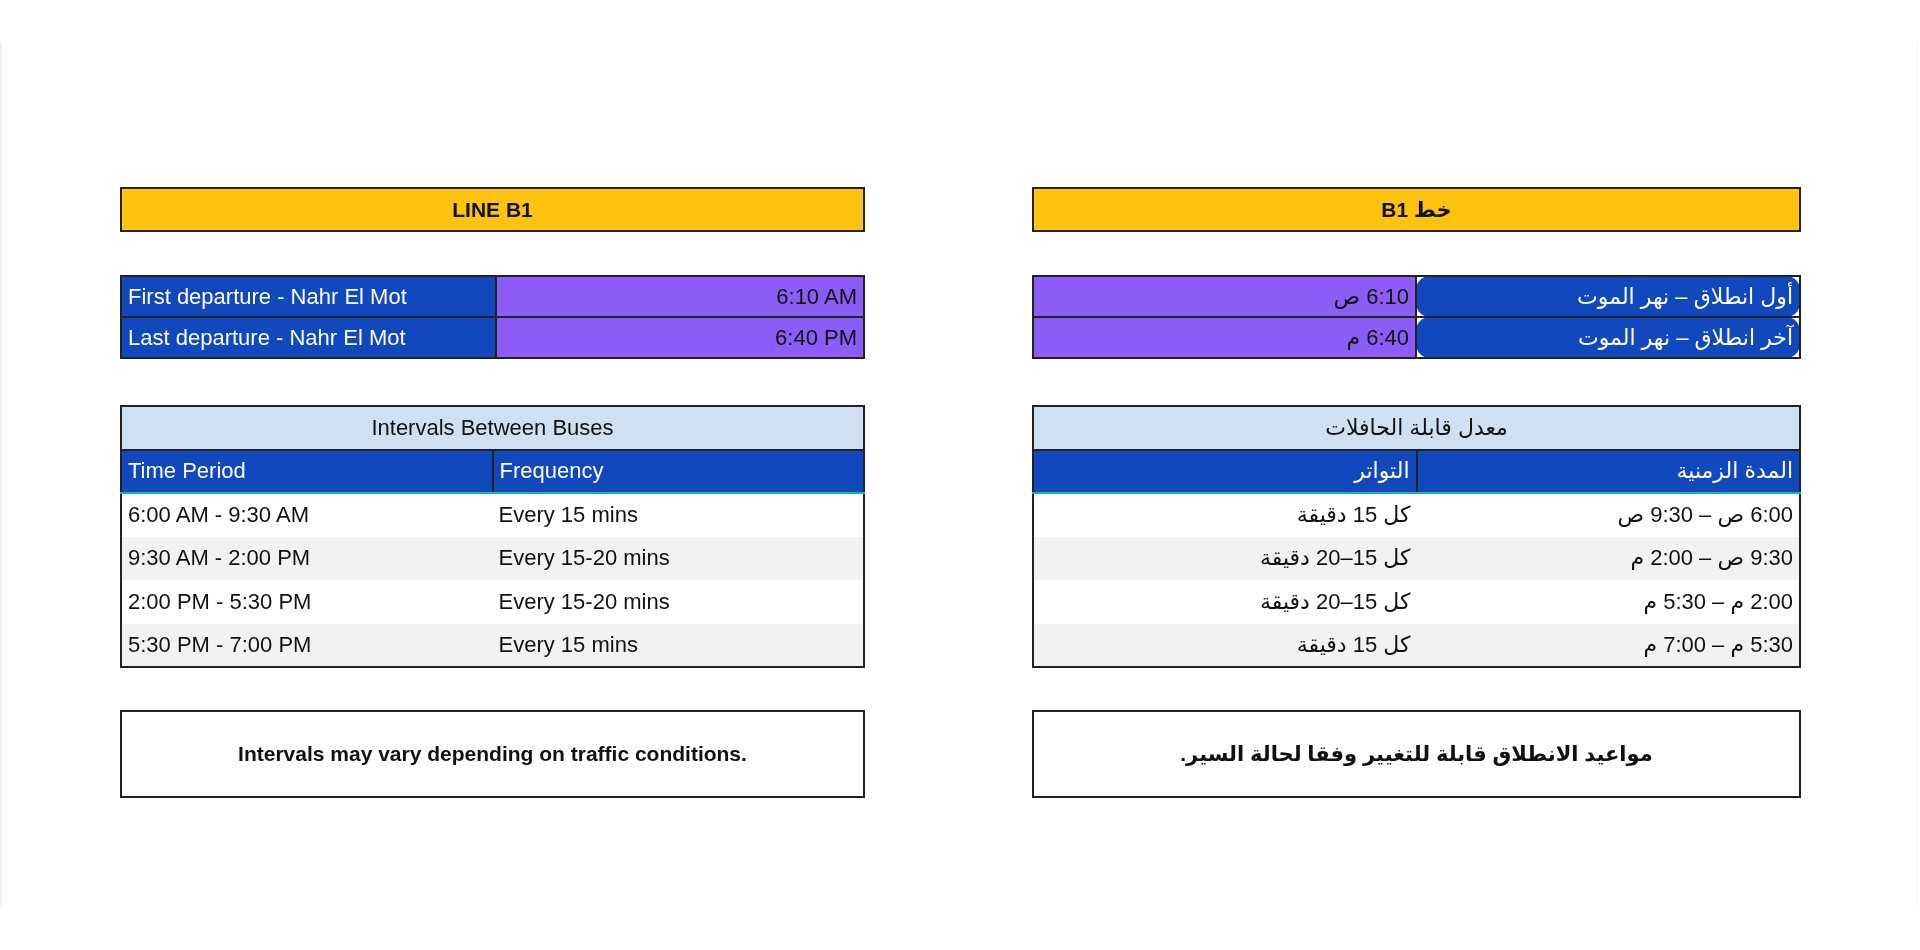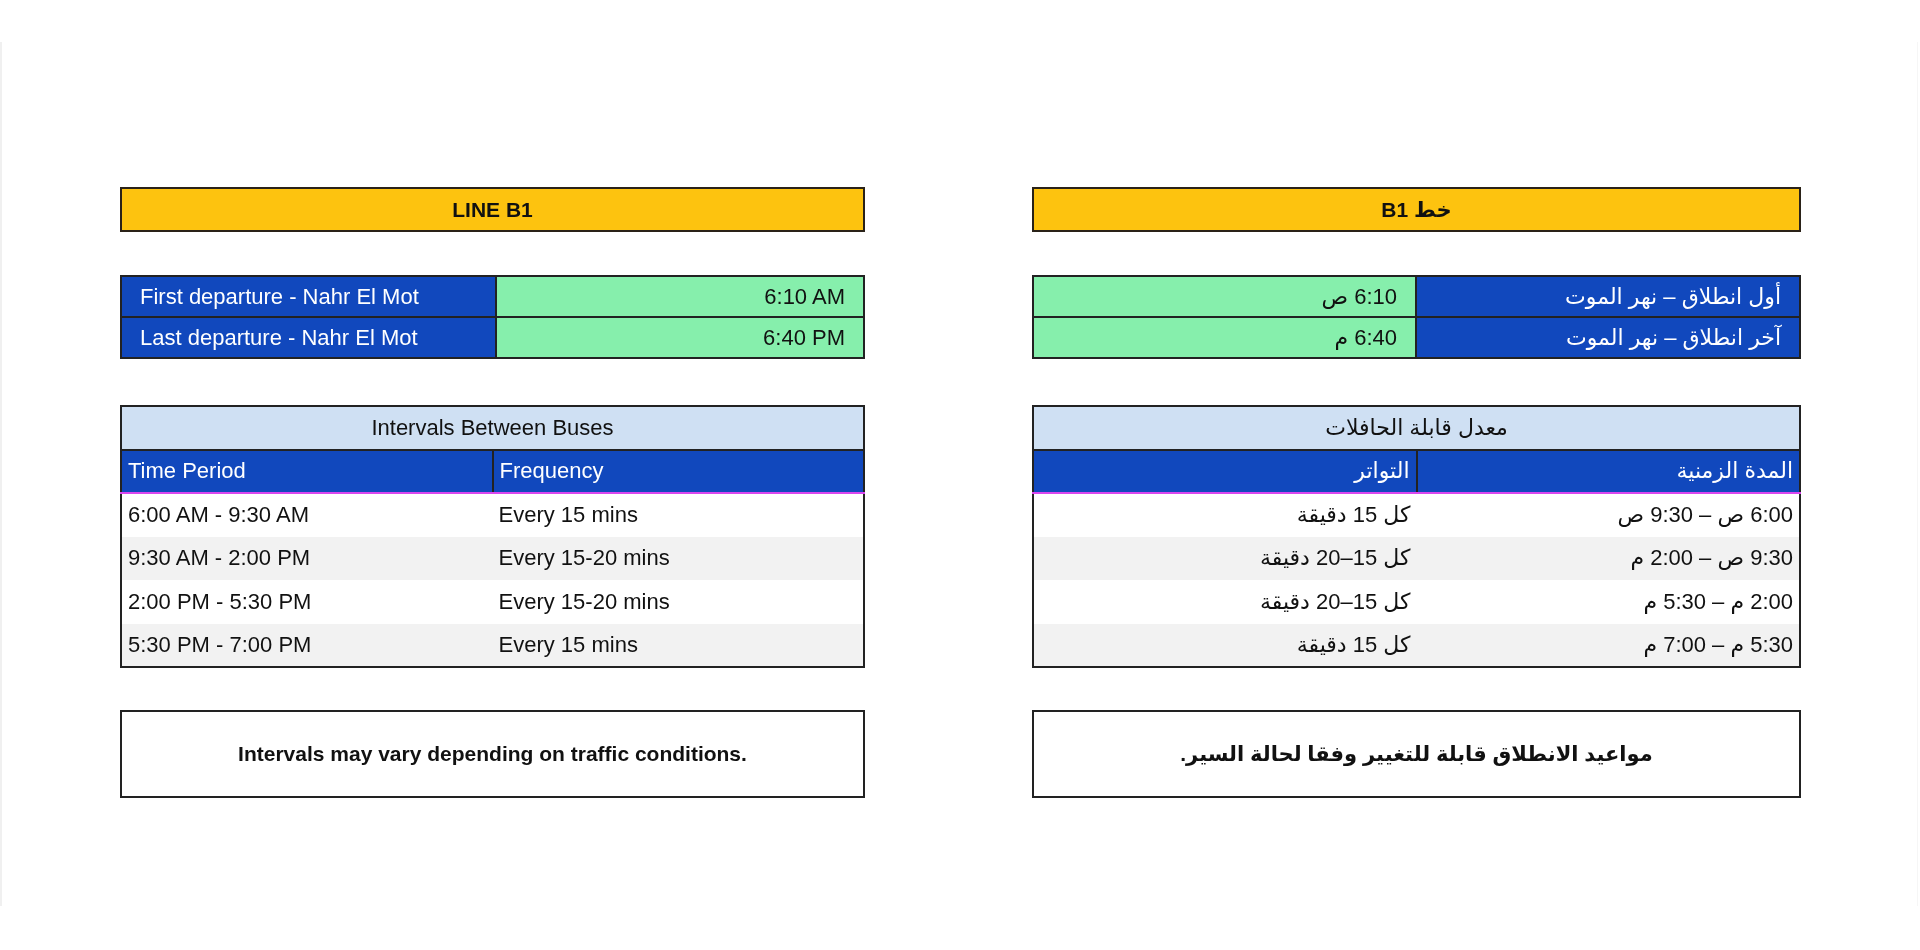--- a/index.html
+++ b/index.html
@@ -65,7 +65,7 @@
     .departures td {
       height: 41px;
       font-size: 22px;
-      padding: 0 18px;
+      padding: 0 6px;
       box-sizing: border-box;
       border: 2px solid #222;
     }

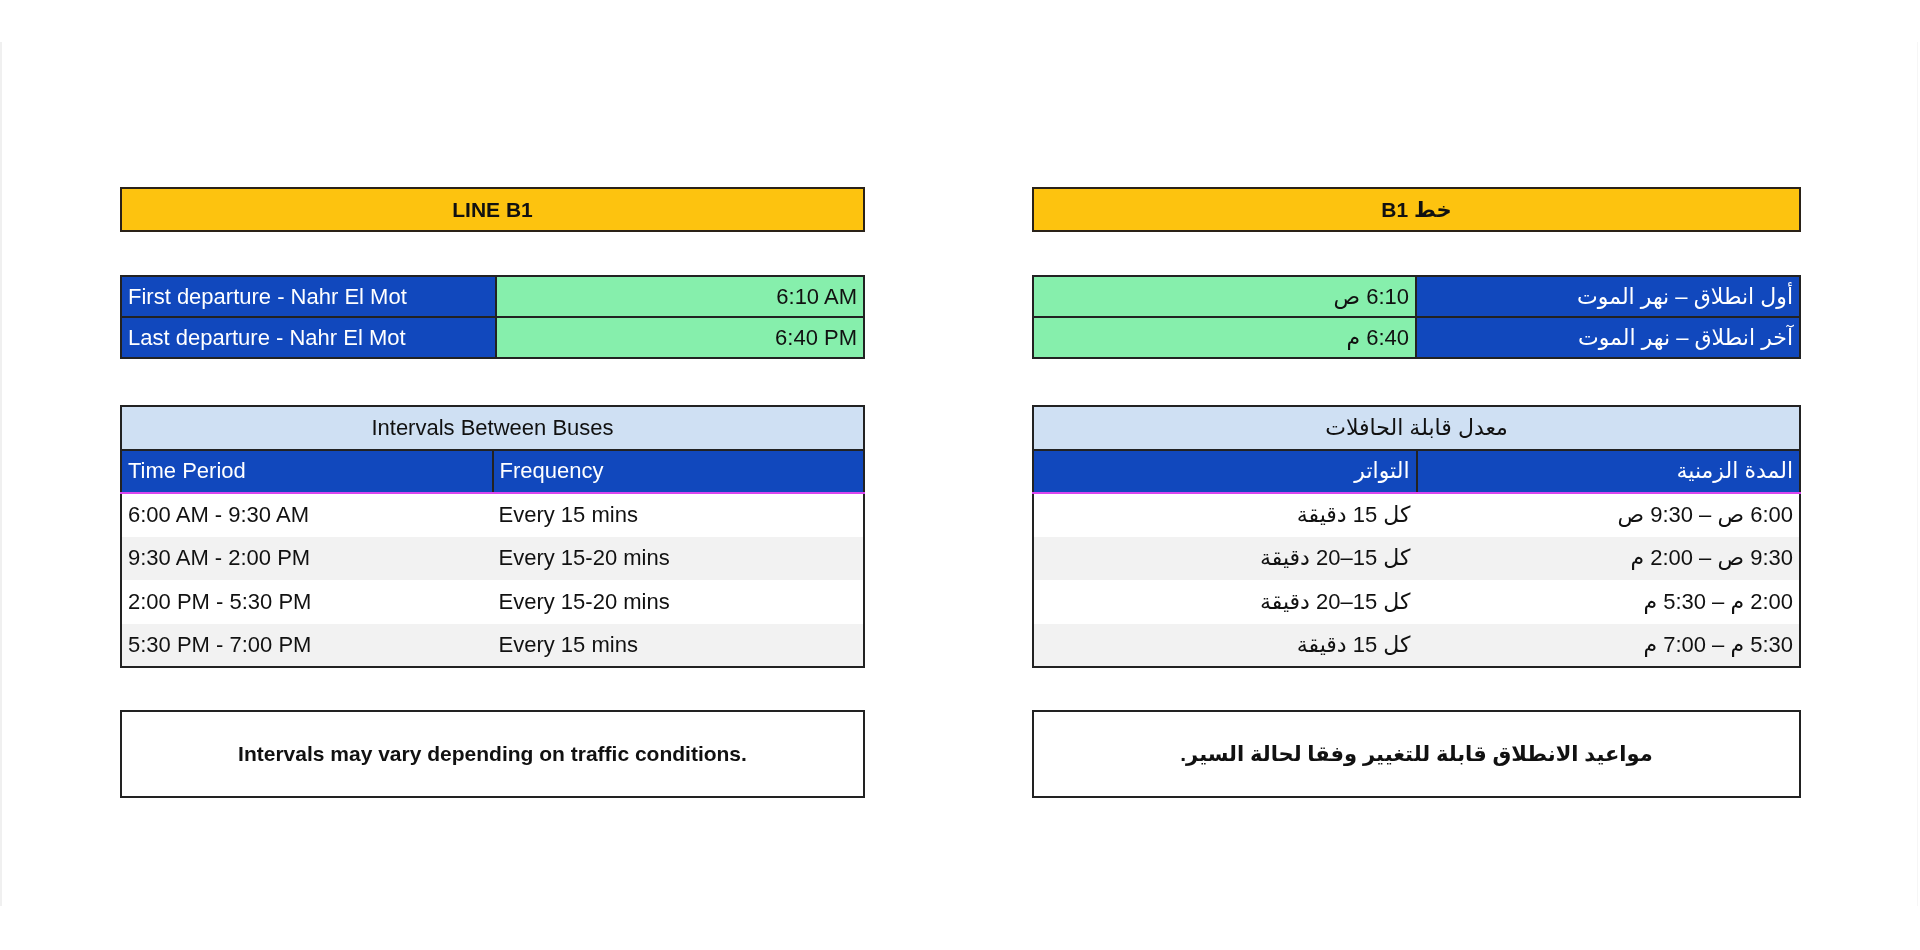--- a/index.html
+++ b/index.html
@@ -74,7 +74,7 @@
       color: #ffffff;
     }
     .white-cell {
-      background: #86efac;
+      background: #8b5cf6;
       color: #111;
       margin-top: 8px;
     }

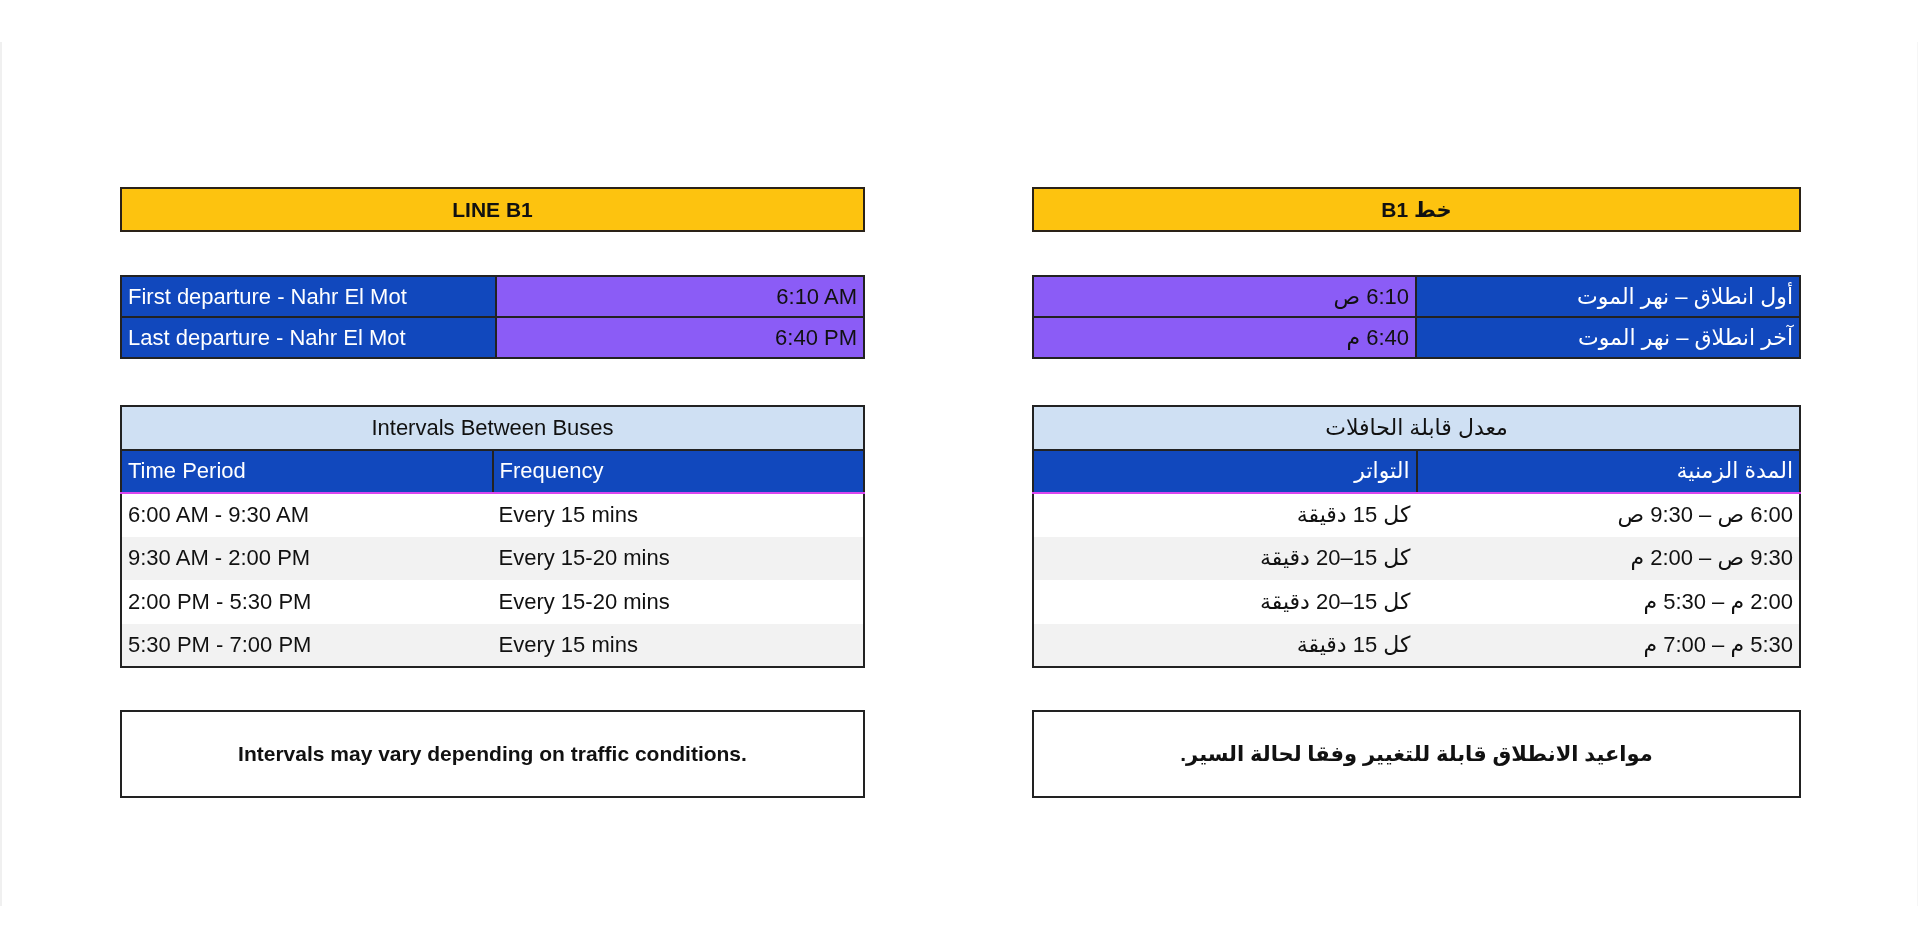--- a/index.html
+++ b/index.html
@@ -80,7 +80,7 @@
     }
     .left .departures td.label { width: 375px; text-align: left; }
     .left .departures td.value { text-align: right; }
-    .right .departures td.label { width: 384px; text-align: right; }
+    .right .departures td.label { width: 384px; text-align: right; border-radius: 14px; }
     .right .departures td.value { text-align: right; }
 
     .intervals {

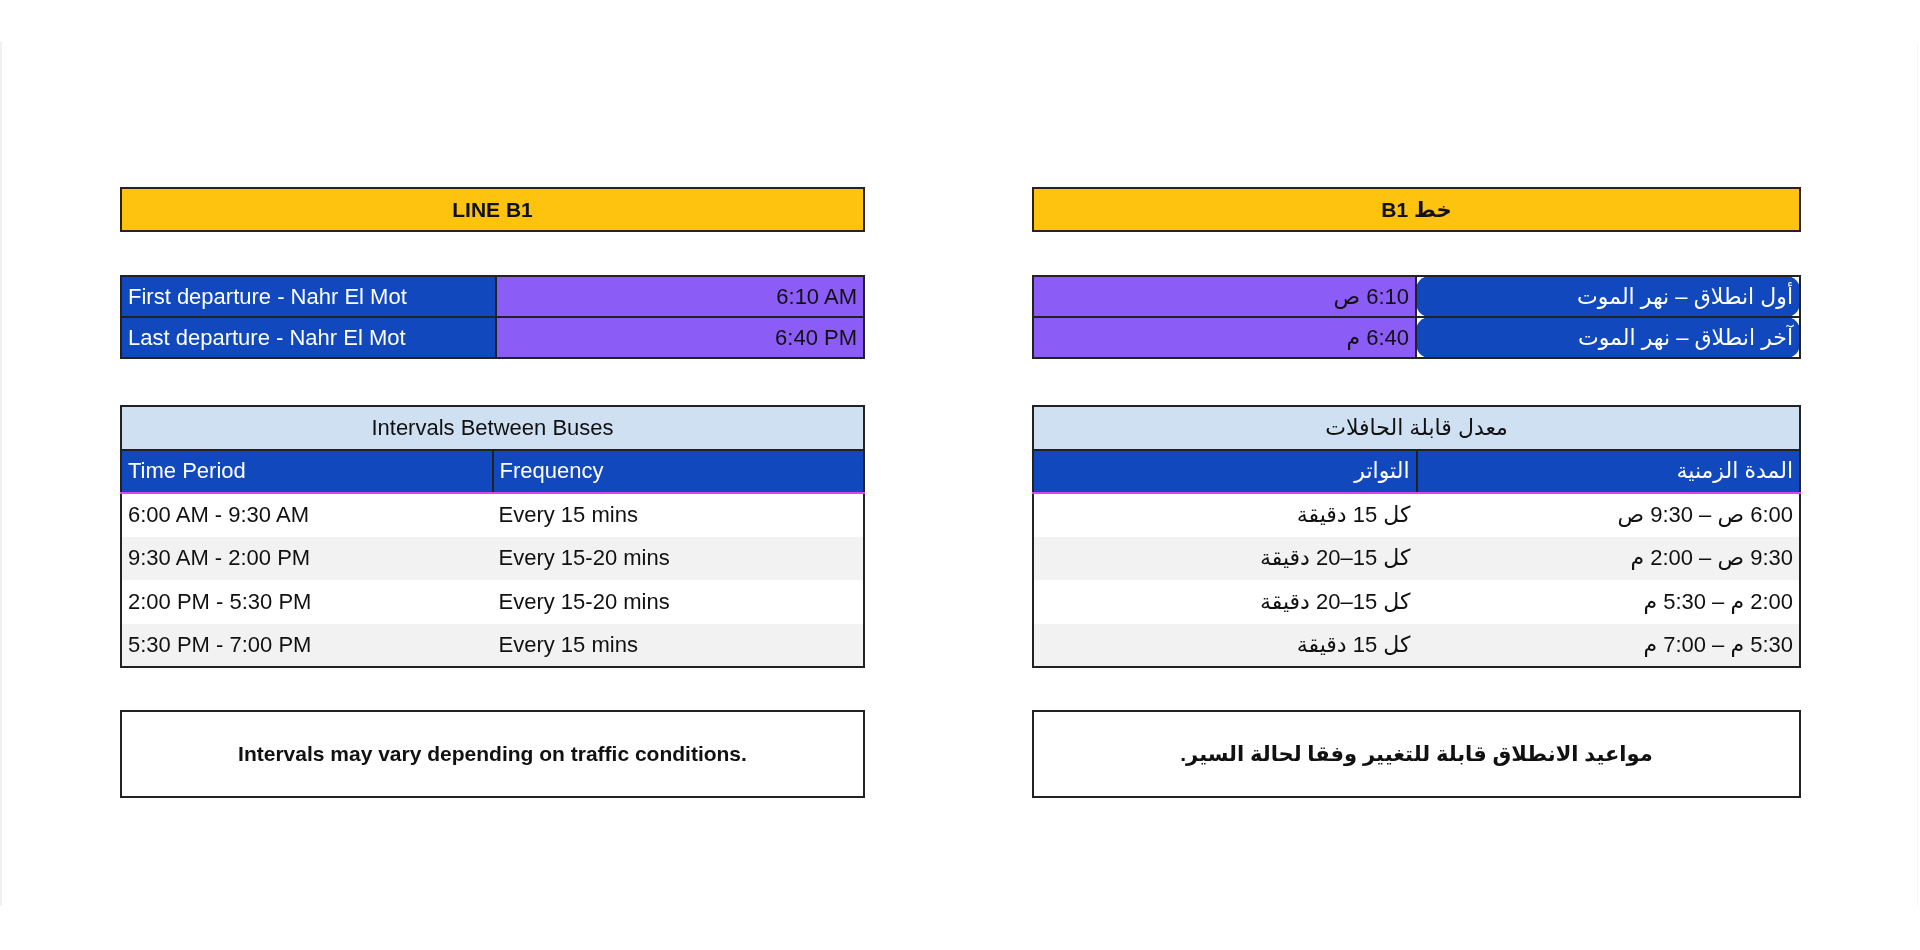--- a/index.html
+++ b/index.html
@@ -107,7 +107,7 @@
     .intervals .col-head th {
       background: #1148bd;
       color: #fff;
-      border-bottom: 2px solid #d946ef;
+      border-bottom: 2px solid #14b8a6;
     }
     .left .intervals .col-head th { text-align: left; }
     .right .intervals .col-head th { text-align: right; }

